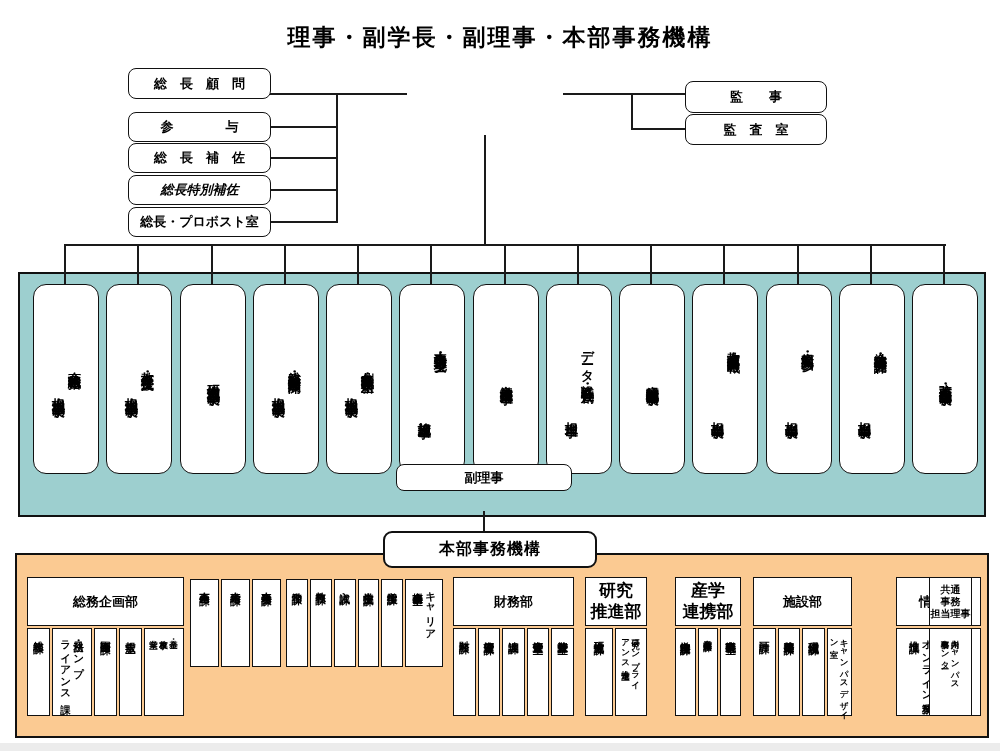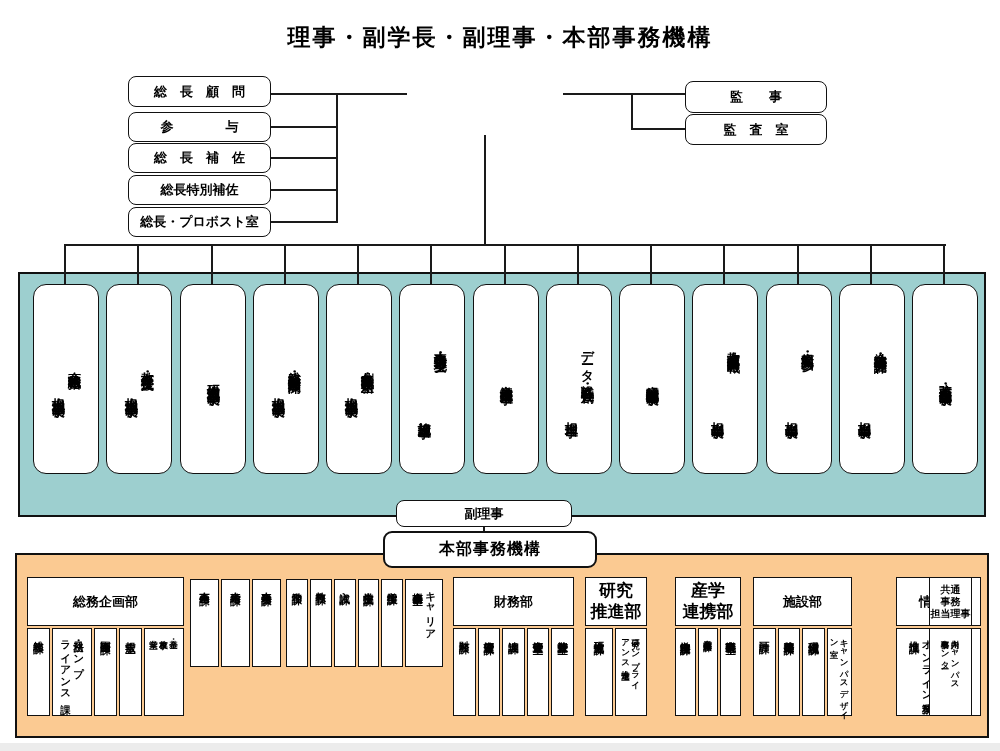--- a/index.html
+++ b/index.html
@@ -77,7 +77,7 @@
   <div class="line" style="left:483px;top:511px;width:2px;height:22px;"></div>
 
 
-  <div class="box" style="left:128px;top:76px;width:141px;height:29px;text-align:right;">
+  <div class="box" style="left:128px;top:68px;width:141px;height:29px;text-align:right;">
     <span>総　長　顧　問</span>
   </div>
   <div class="box" style="left:128px;top:112px;width:141px;height:28px;">

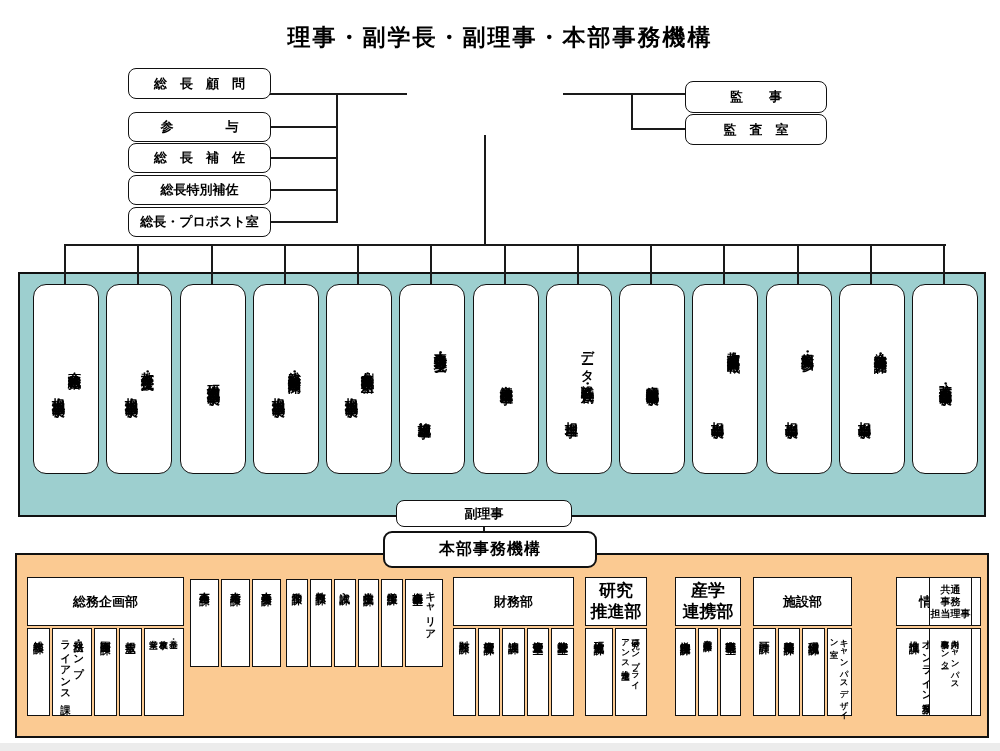--- a/index.html
+++ b/index.html
@@ -86,7 +86,7 @@
   <div class="box" style="left:128px;top:143px;width:141px;height:28px;">
     <span>総　長　補　佐</span>
   </div>
-  <div class="box" style="left:128px;top:175px;width:141px;height:28px;">
+  <div class="box" style="left:128px;top:175px;width:141px;height:28px;font-style:italic;">
     <span>総長特別補佐</span>
   </div>
   <div class="box" style="left:128px;top:207px;width:141px;height:28px;">

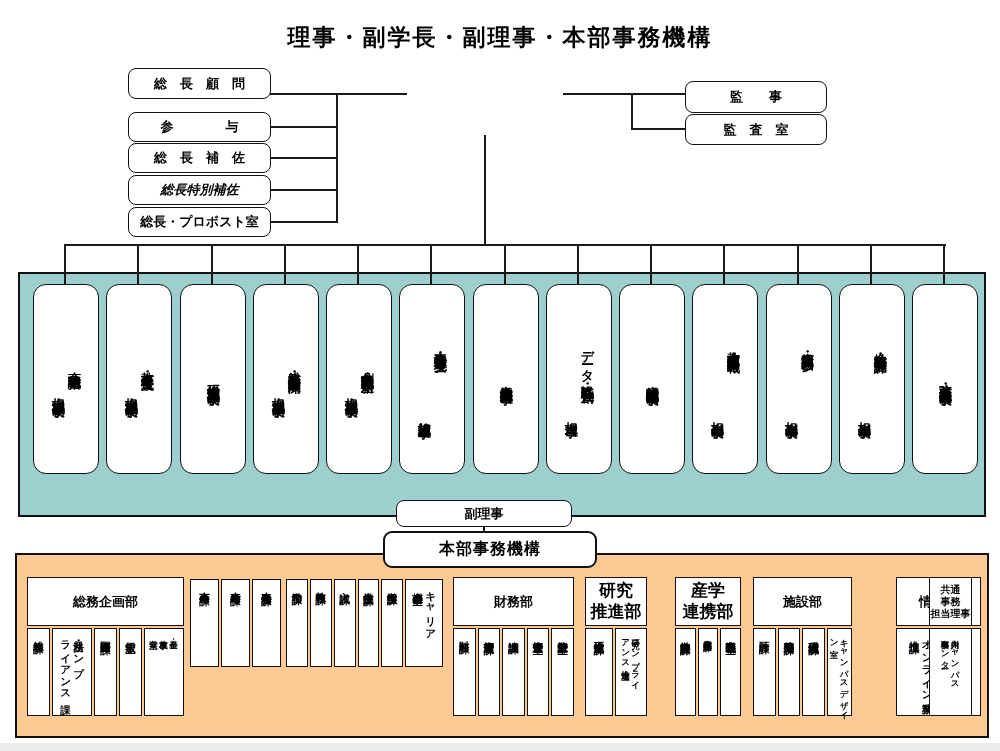--- a/index.html
+++ b/index.html
@@ -20,7 +20,7 @@
       letter-spacing:1px;line-height:16px;white-space:pre-line;}
   .o1{margin-top:26px;}
   .o2{margin-top:70px;}
-  .vicebox{position:absolute;left:396px;top:500px;width:174px;height:25px;background:#fff;
+  .vicebox{position:absolute;left:396px;top:464px;width:174px;height:25px;background:#fff;
         border:1.7px solid #111;border-radius:8px;display:flex;align-items:center;justify-content:center;
         font-weight:700;font-size:13px;}
   .hqbox{position:absolute;left:383px;top:531px;width:210px;height:33px;background:#fff;

